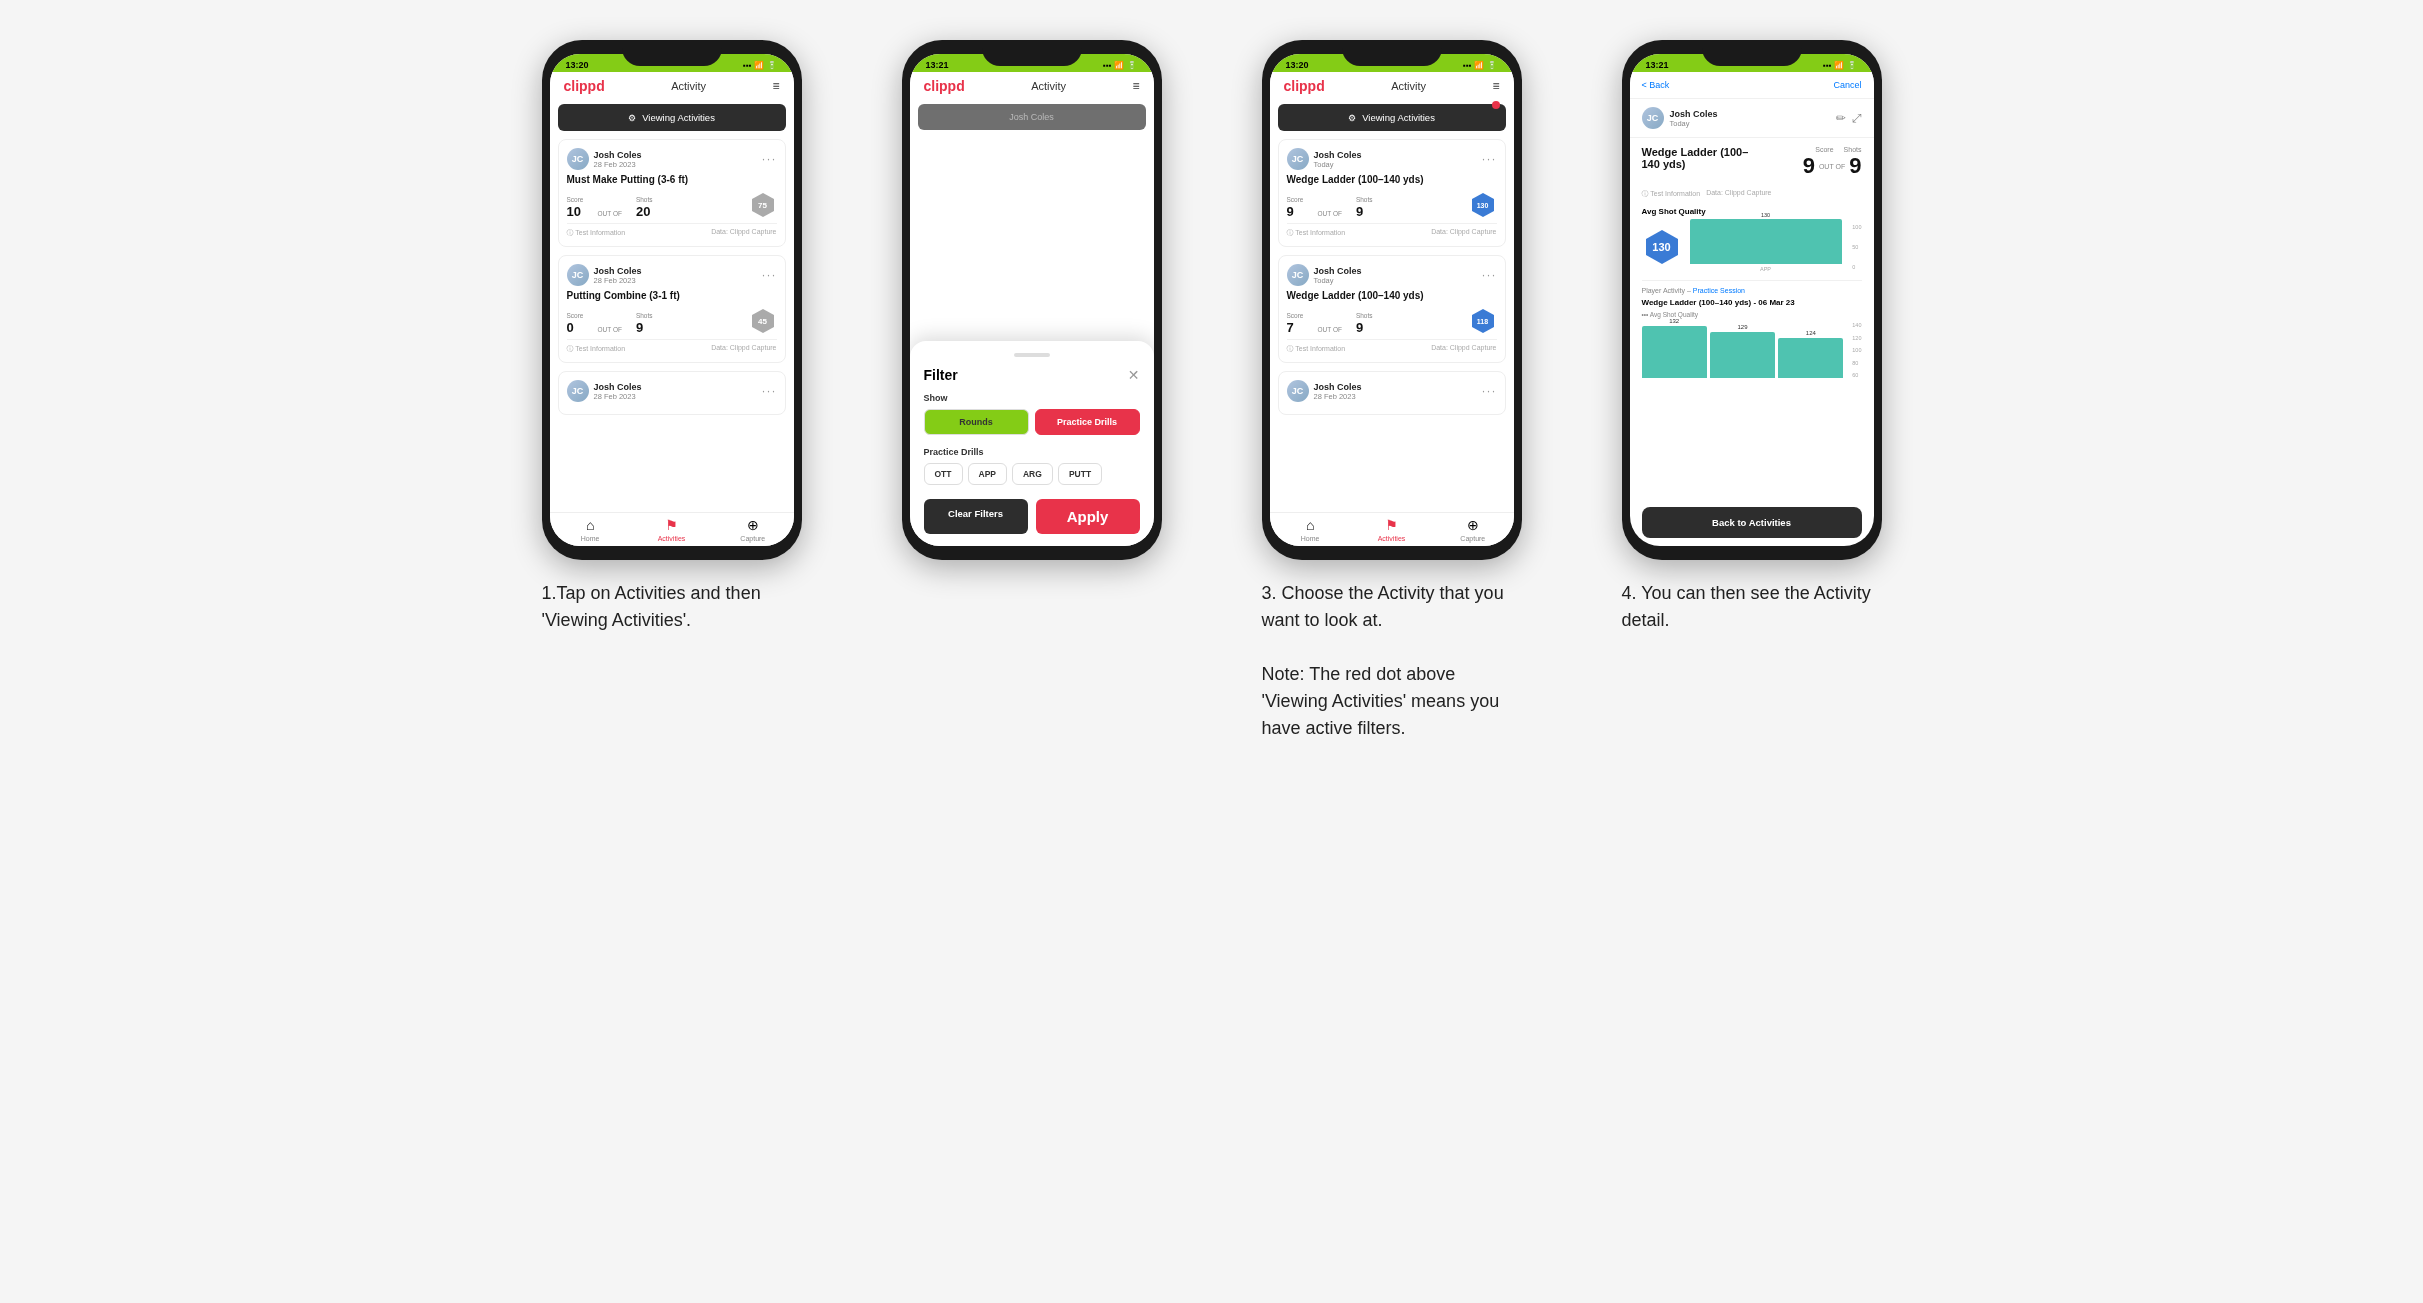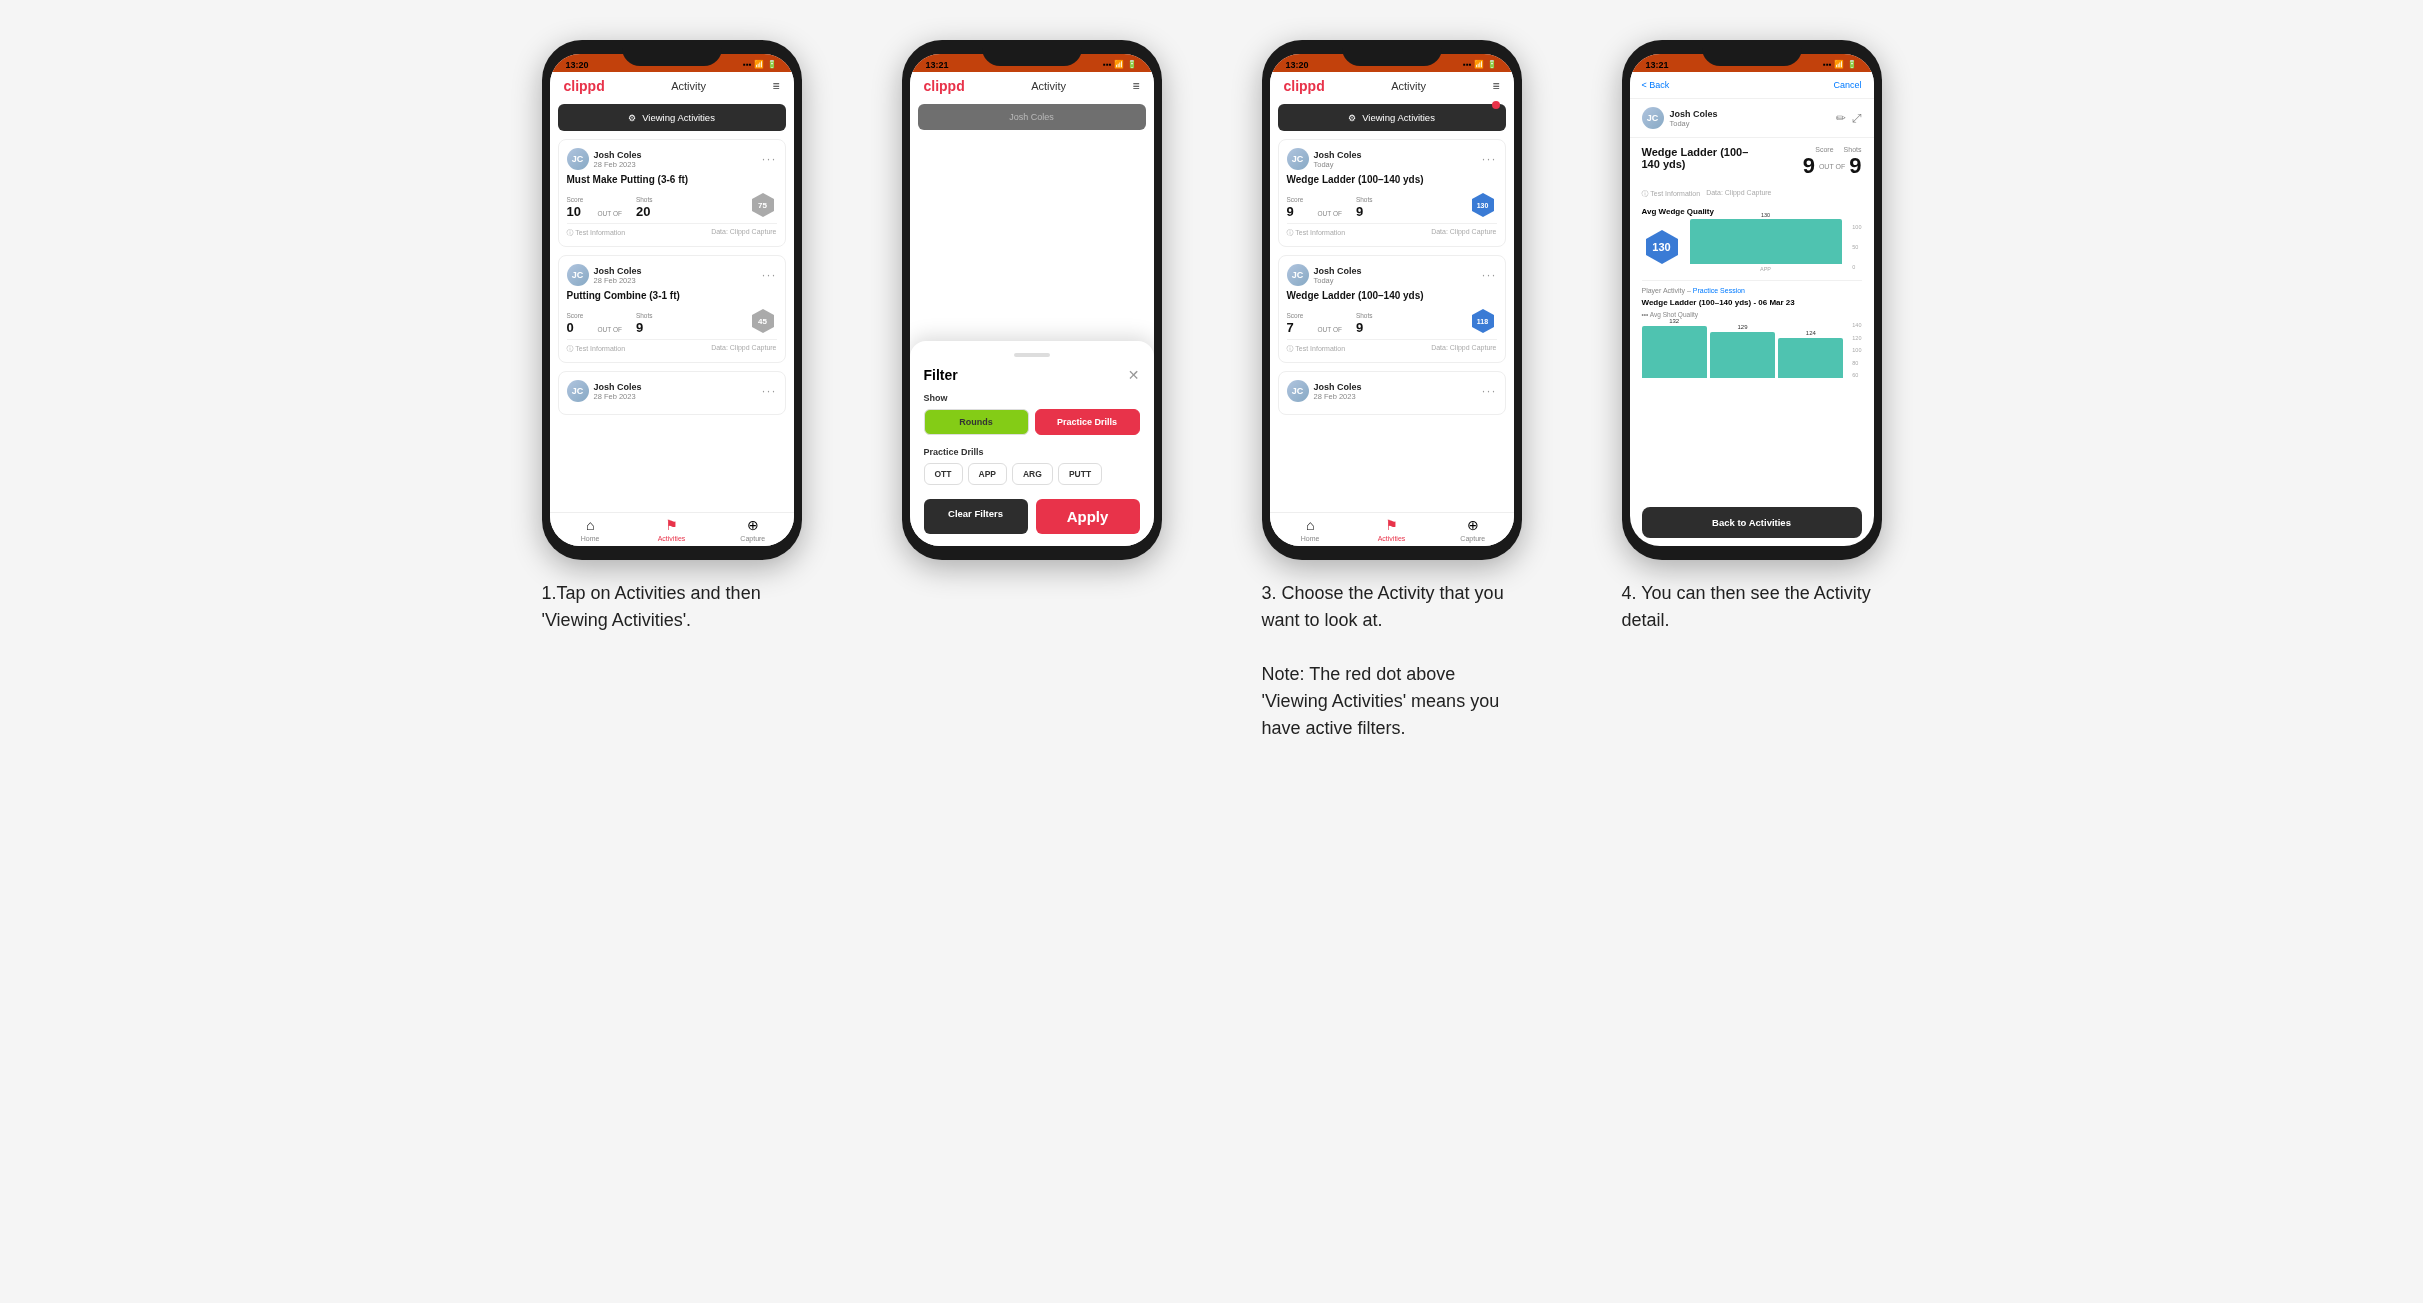--- a/index.html
+++ b/index.html
@@ -60,9 +60,9 @@
     .status-bar {
       display: flex;
       justify-content: space-between;
-      align-items: flex-start;
+      align-items: center;
       padding: 6px 16px 2px;
-      background: #c2410c;
+      background: #84cc16;
       font-size: 9px;
       font-weight: 600;
       color: #000;

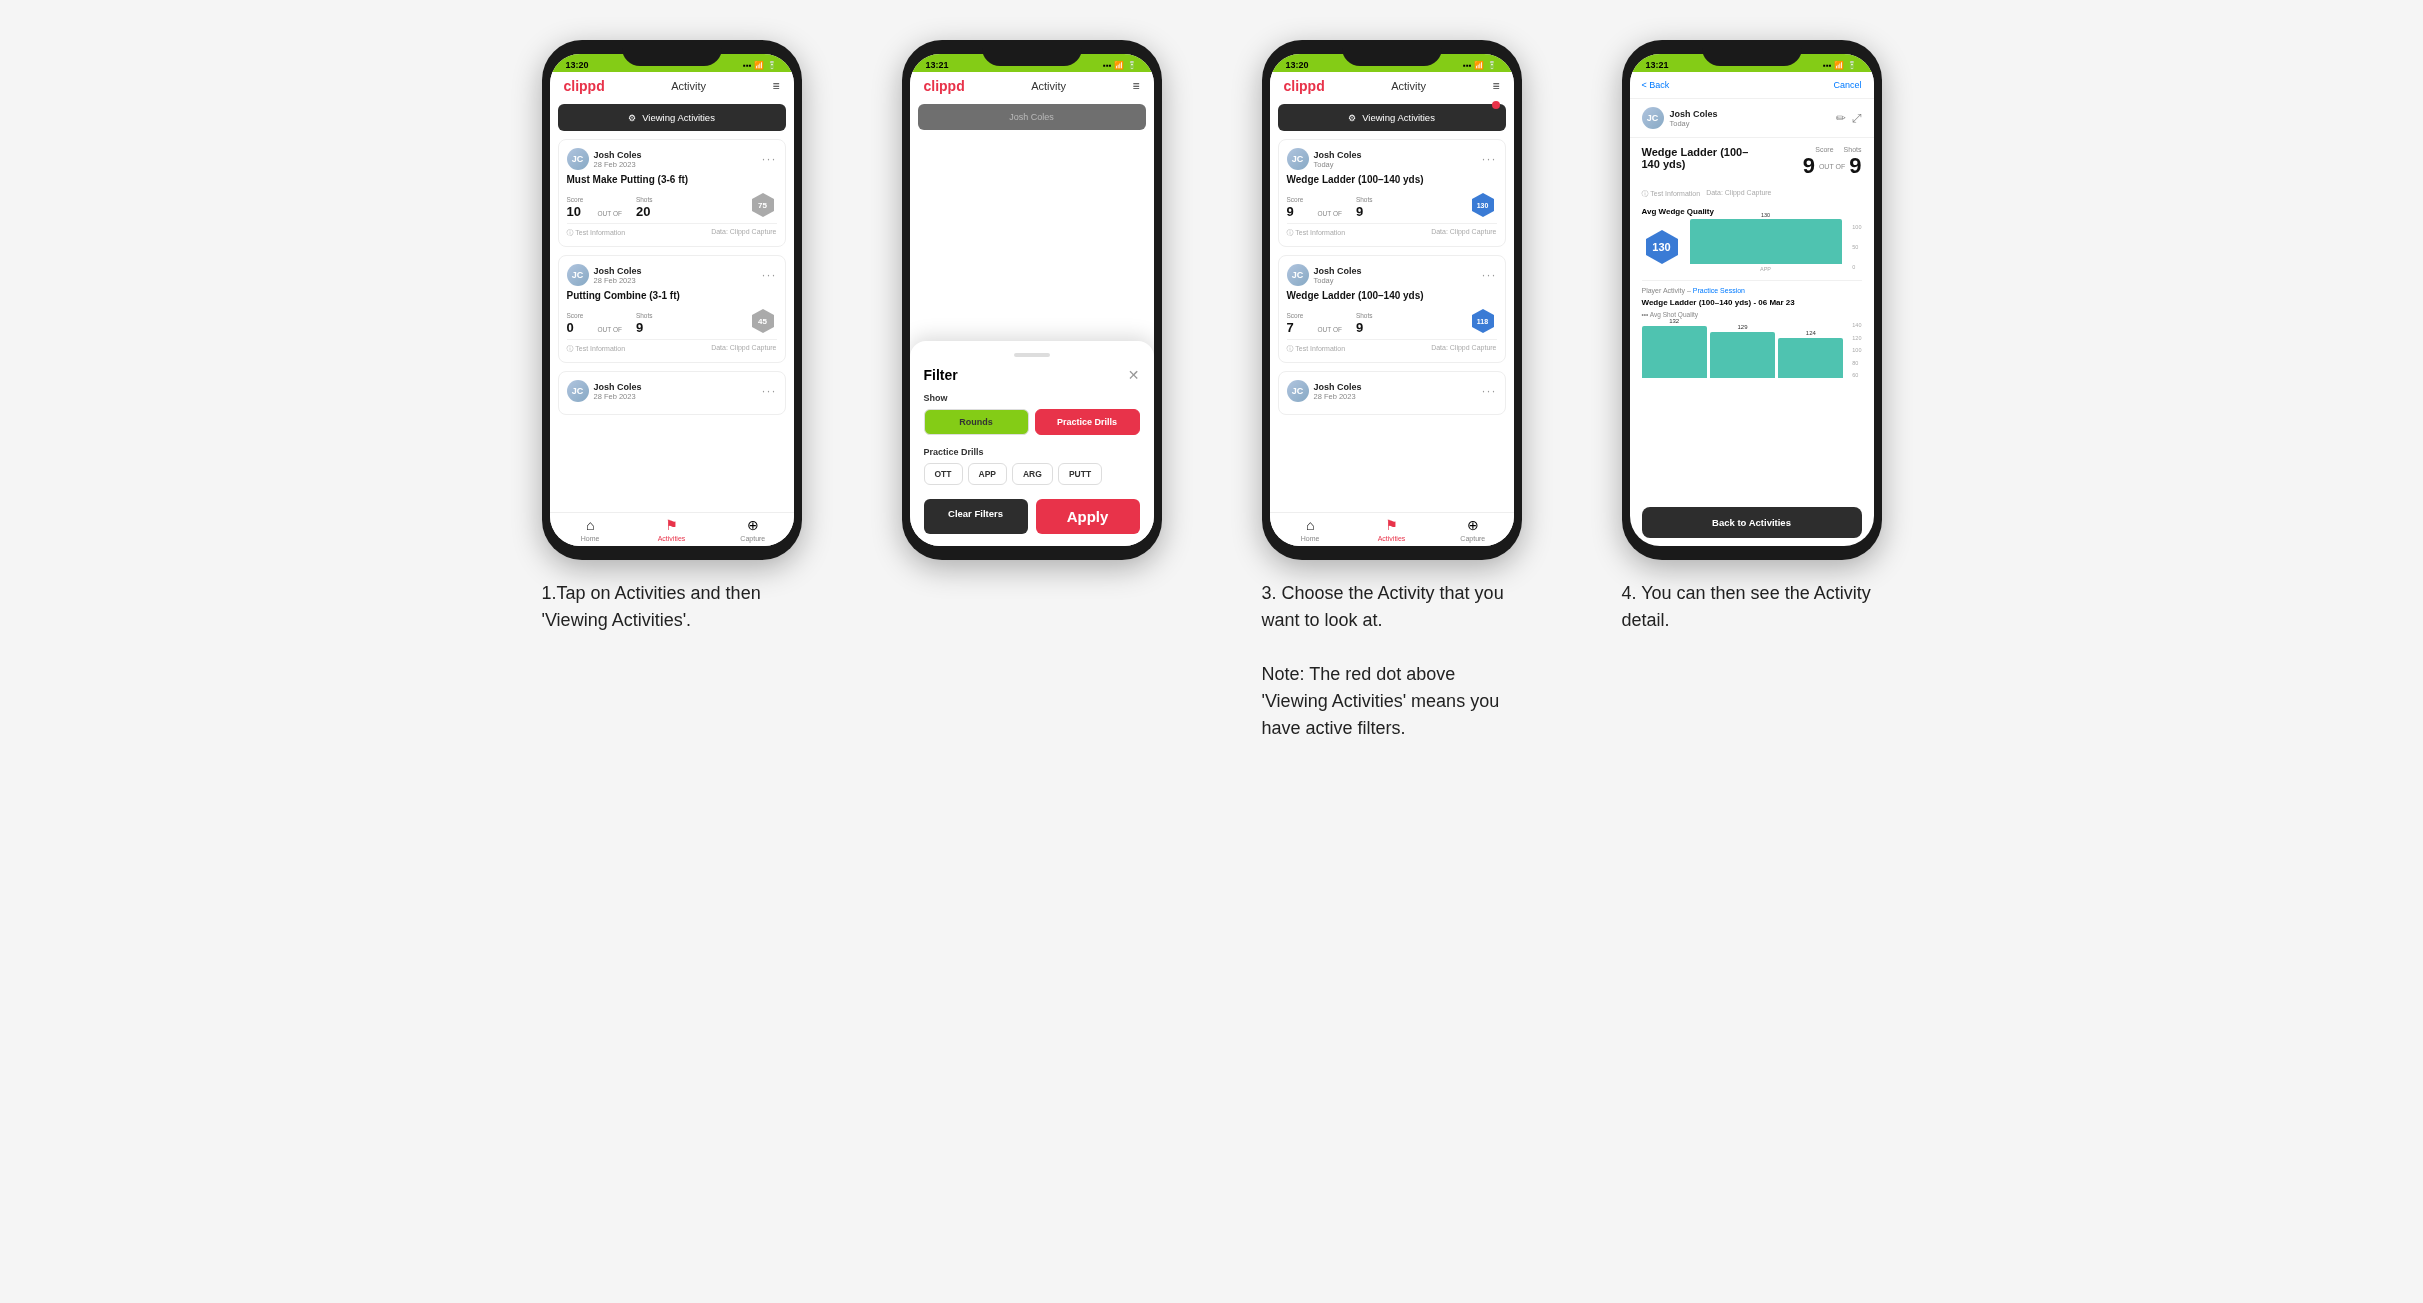--- a/index.html
+++ b/index.html
@@ -936,7 +936,7 @@
           </div>
 
           <div style="margin-top:8px;">
-            <div class="chart-label">Avg Wedge Quality</div>
+            <div class="chart-label">Avg Shot Quality</div>
             <div style="display:flex; gap:8px; align-items:center;">
 
               <div style="position:relative; width:40px; height:40px; flex-shrink:0;">

